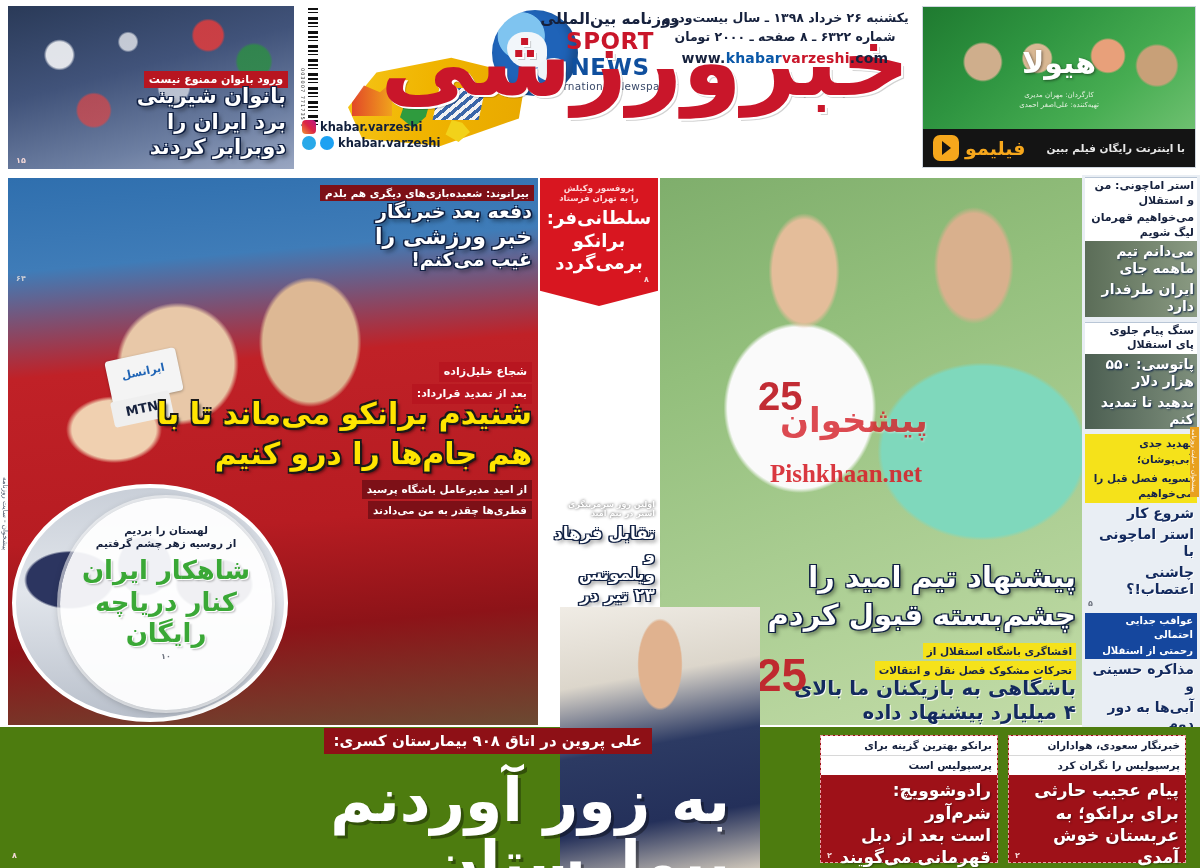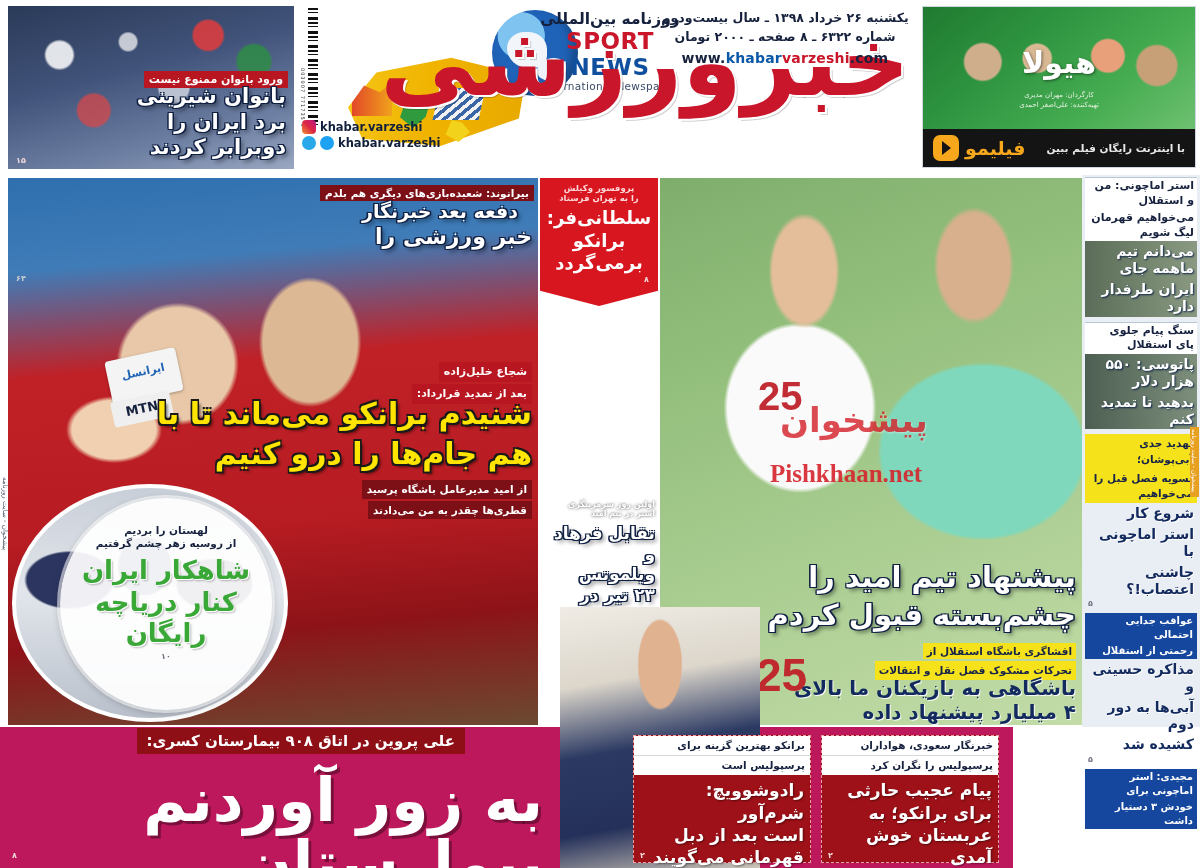--- a/index.html
+++ b/index.html
@@ -221,7 +221,7 @@
     <div class="abs rtl" style="right:4px;top:4px;width:290px;text-align:right;">
       <span class="kicker-dark">بیرانوند: شعبده‌بازی‌های دیگری هم بلدم</span>
     </div>
-    <div class="abs rtl hl-white" style="right:20px;top:22px;width:268px;font-size:19px;text-align:right;">دفعه بعد خبرنگار</div>
+    <div class="abs rtl hl-white" style="right:6px;top:22px;width:268px;font-size:19px;text-align:right;">دفعه بعد خبرنگار</div>
     <div class="abs rtl hl-white" style="right:6px;top:46px;width:268px;font-size:22px;text-align:right;">خبر ورزشی را</div>
     <div class="abs pagenum-lt" style="left:8px;top:96px;color:#c9ccd4;">۶۴</div>
 

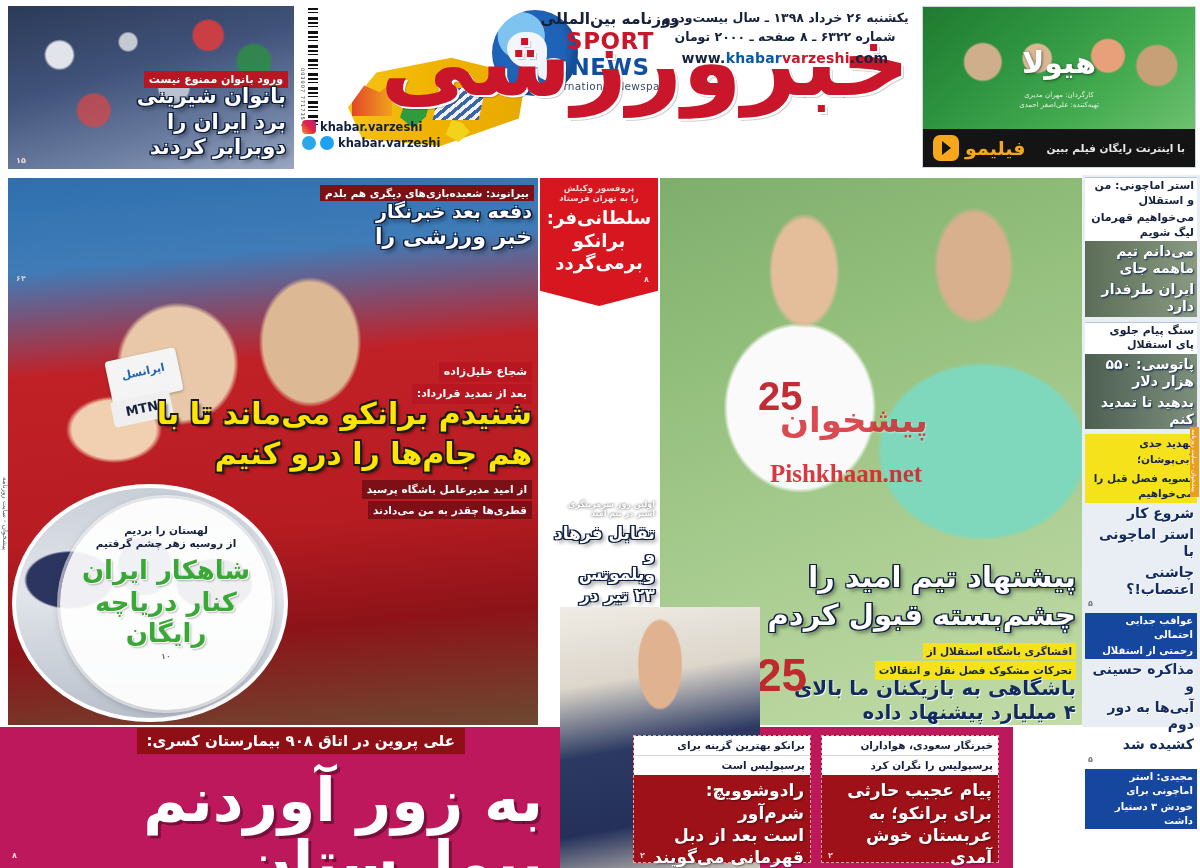--- a/index.html
+++ b/index.html
@@ -223,6 +223,7 @@
     </div>
     <div class="abs rtl hl-white" style="right:6px;top:22px;width:268px;font-size:19px;text-align:right;">دفعه بعد خبرنگار</div>
     <div class="abs rtl hl-white" style="right:6px;top:46px;width:268px;font-size:22px;text-align:right;">خبر ورزشی را</div>
+    <div class="abs rtl hl-white" style="right:6px;top:70px;width:268px;font-size:19px;text-align:right;">غیب می‌کنم!</div>
     <div class="abs pagenum-lt" style="left:8px;top:96px;color:#c9ccd4;">۶۴</div>
 
     <div class="abs" style="left:100px;top:176px;width:72px;height:44px;background:#f4f4f4;border-radius:4px;transform:rotate(-12deg);box-shadow:0 1px 3px rgba(0,0,0,.3);">

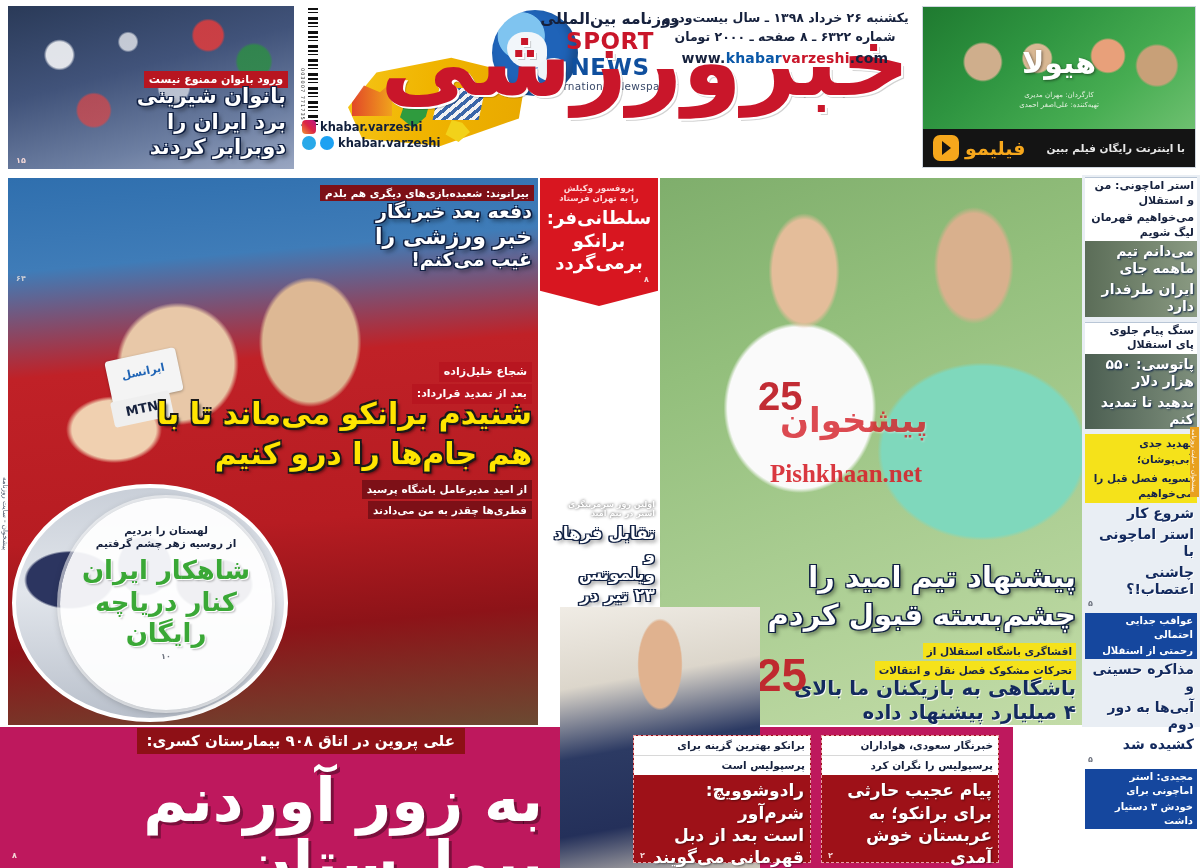--- a/index.html
+++ b/index.html
@@ -114,7 +114,7 @@
      box-shadow:0 0 0 3px rgba(255,255,255,.55),0 2px 8px rgba(0,0,0,.3);}
 
   
-  #bottom{left:0;top:727px;width:1013px;height:141px;background:#be185d;}
+  #bottom{left:0;top:727px;width:1200px;height:141px;background:#4d7c0f;}
   .bb-kicker{background:#8e1016;color:#fff;font-weight:bold;font-size:15px;padding:4px 10px;line-height:1.3;}
   .bb-title{color:#fff;font-weight:bold;font-size:60px;line-height:1.05;
      text-shadow:3px 3px 0 rgba(0,0,0,.35);}

